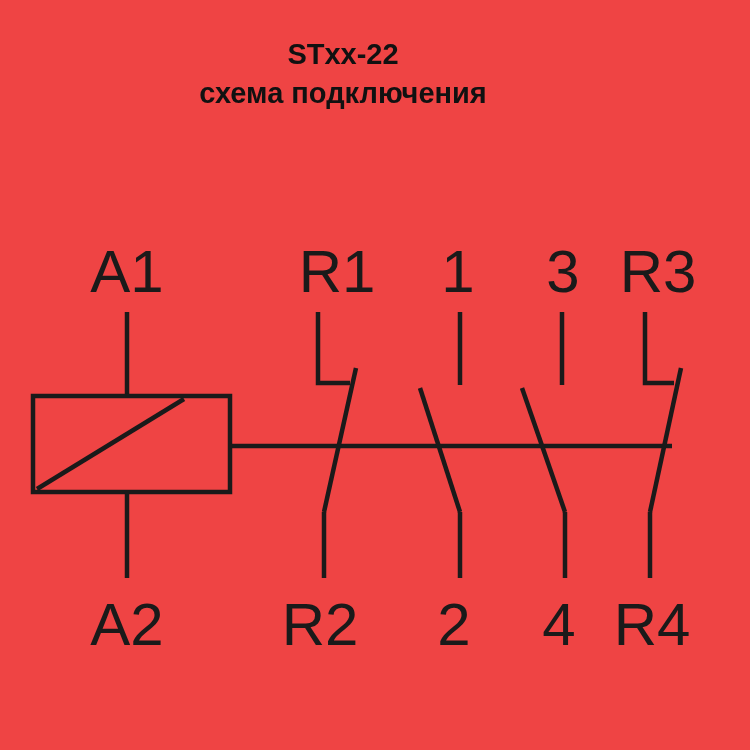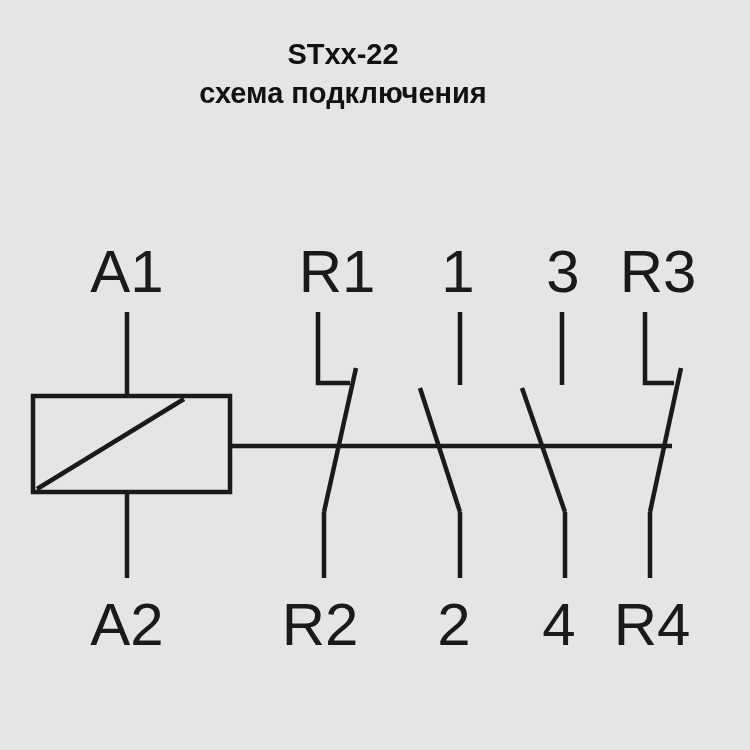--- a/index.html
+++ b/index.html
@@ -11,7 +11,7 @@
     position: relative;
     width: 750px;
     height: 750px;
-    background: #e5e5e5;
+    background: #ef4444;
     overflow: hidden;
   }
   svg { display: block; }

